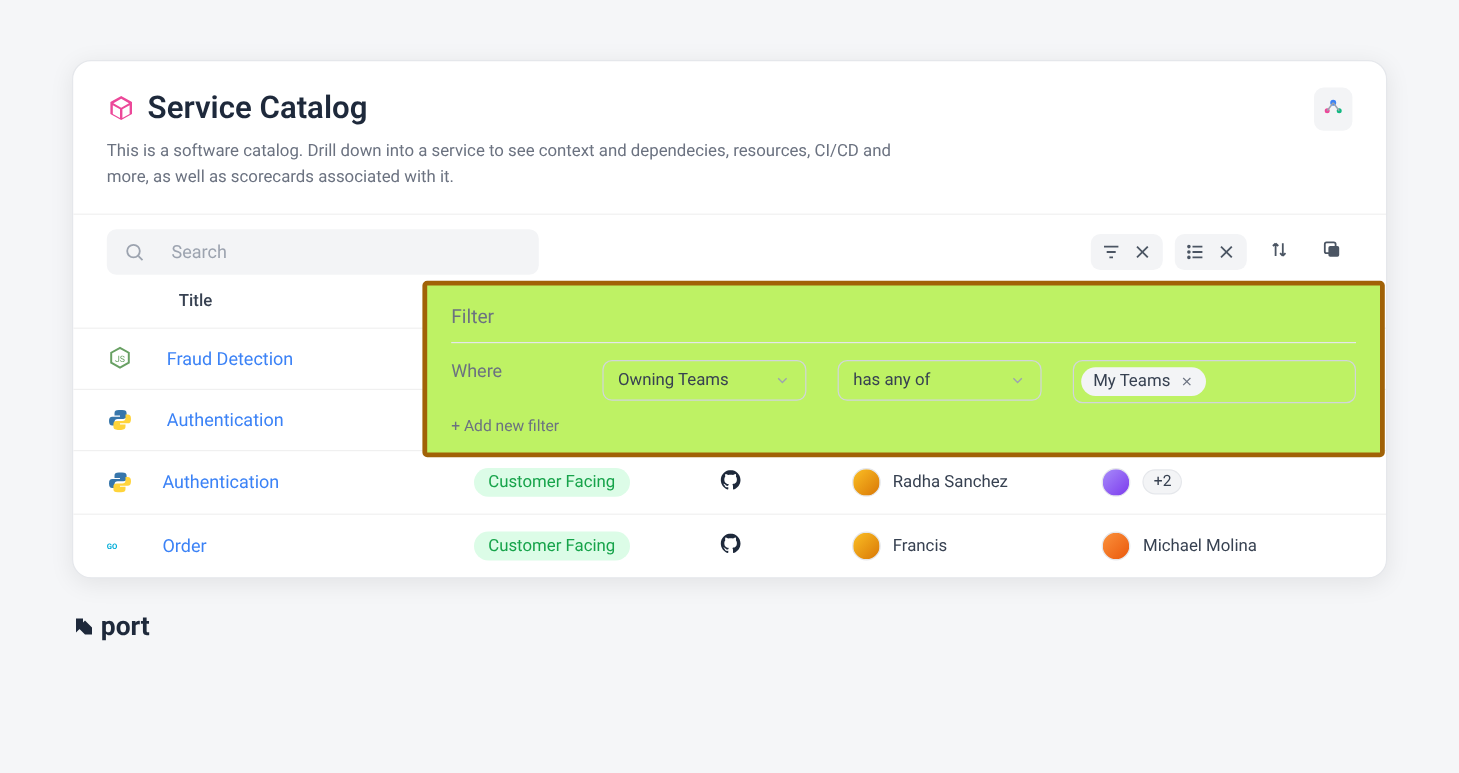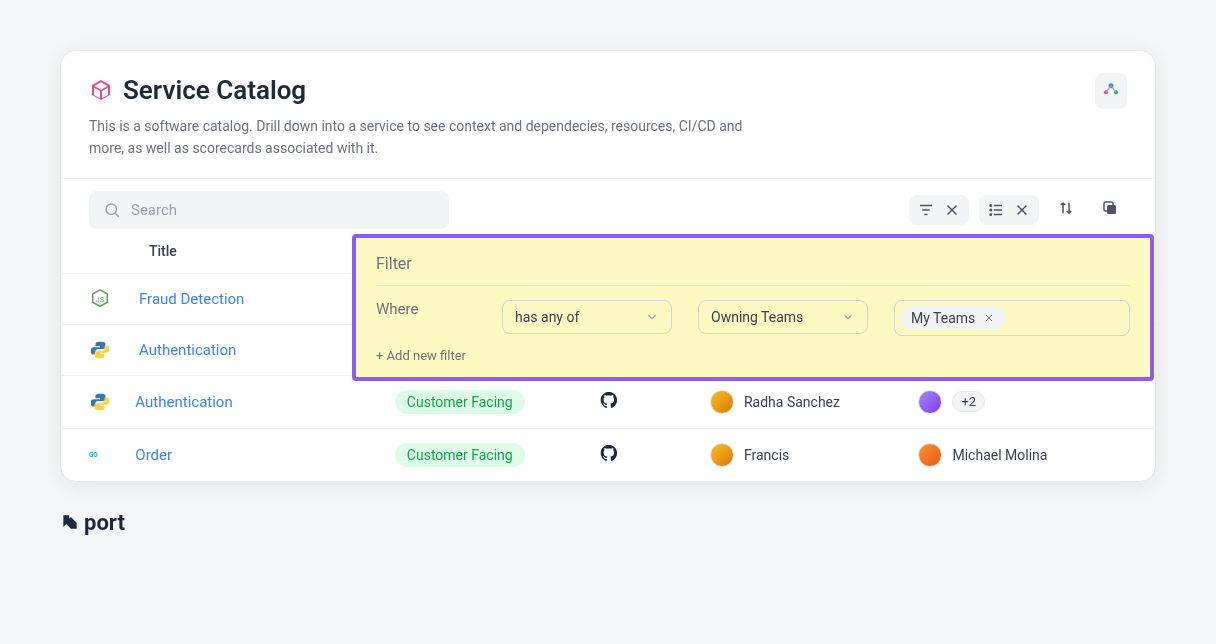--- a/index.html
+++ b/index.html
@@ -62,7 +62,7 @@
       border-radius: 8px;
       padding: 10px 14px;
       width: 360px;
-      gap: 10px;
+      gap: 22px;
     }
     .search-icon {
       width: 18px;

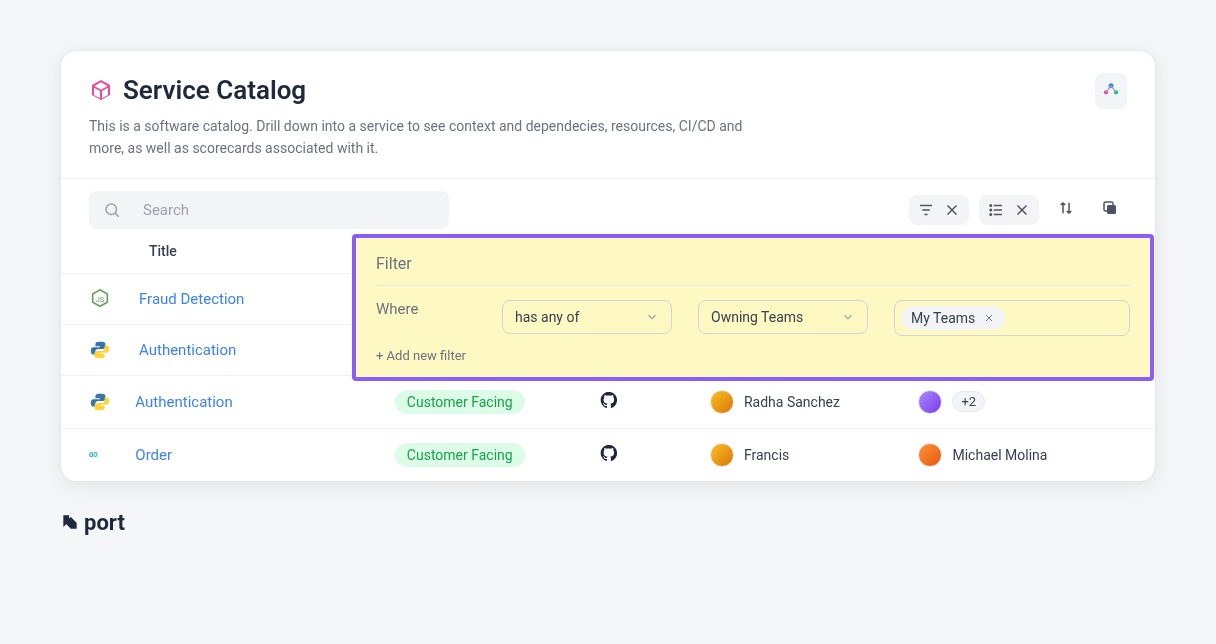--- a/index.html
+++ b/index.html
@@ -205,8 +205,8 @@
       top: 234px;
       left: 352px;
       right: 62px;
-      background: #fef9c3;
-      border: 4px solid #8b5cf6;
+      background: #bef264;
+      border: 4px solid #a16207;
       border-radius: 4px;
       padding: 16px 20px 14px 20px;
       z-index: 100;

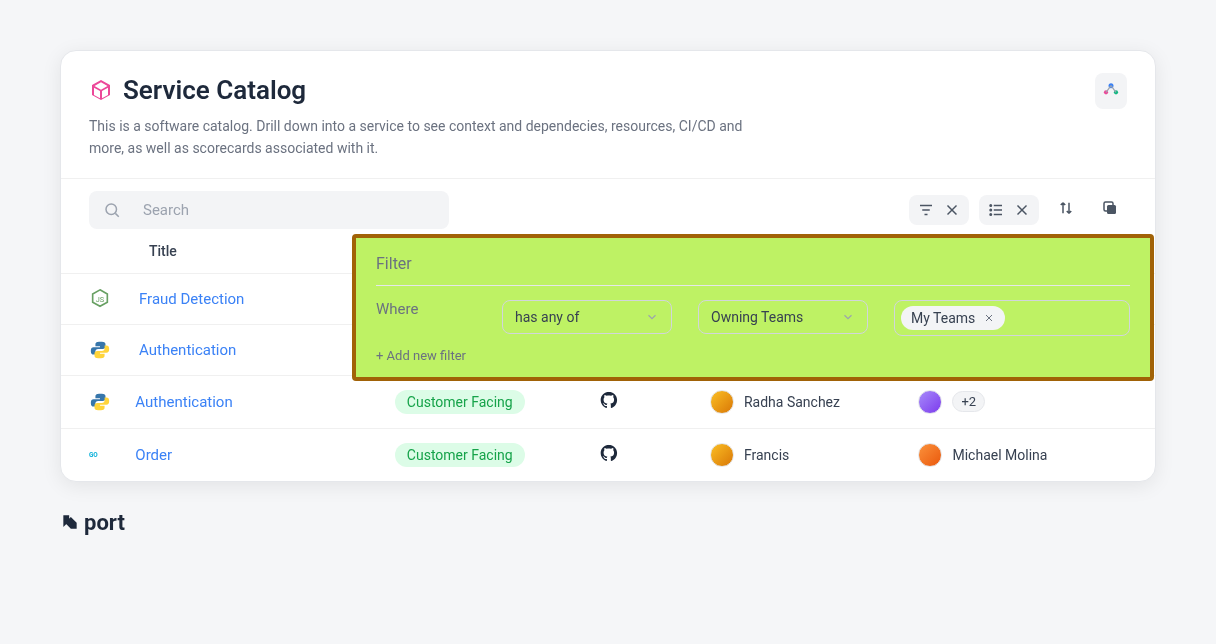--- a/index.html
+++ b/index.html
@@ -445,13 +445,13 @@
   <div class="filter-row">
     <div class="filter-label">Where</div>
     <div class="dropdown wide">
-      <span>has any of</span>
+      <span>Owning Teams</span>
       <svg class="chevron" viewBox="0 0 24 24" fill="none" stroke="currentColor" stroke-width="2">
           <polyline points="6 9 12 15 18 9"></polyline>
         </svg>
     </div>
     <div class="dropdown wide">
-      <span>Owning Teams</span>
+      <span>has any of</span>
       <svg class="chevron" viewBox="0 0 24 24" fill="none" stroke="currentColor" stroke-width="2">
           <polyline points="6 9 12 15 18 9"></polyline>
         </svg>

